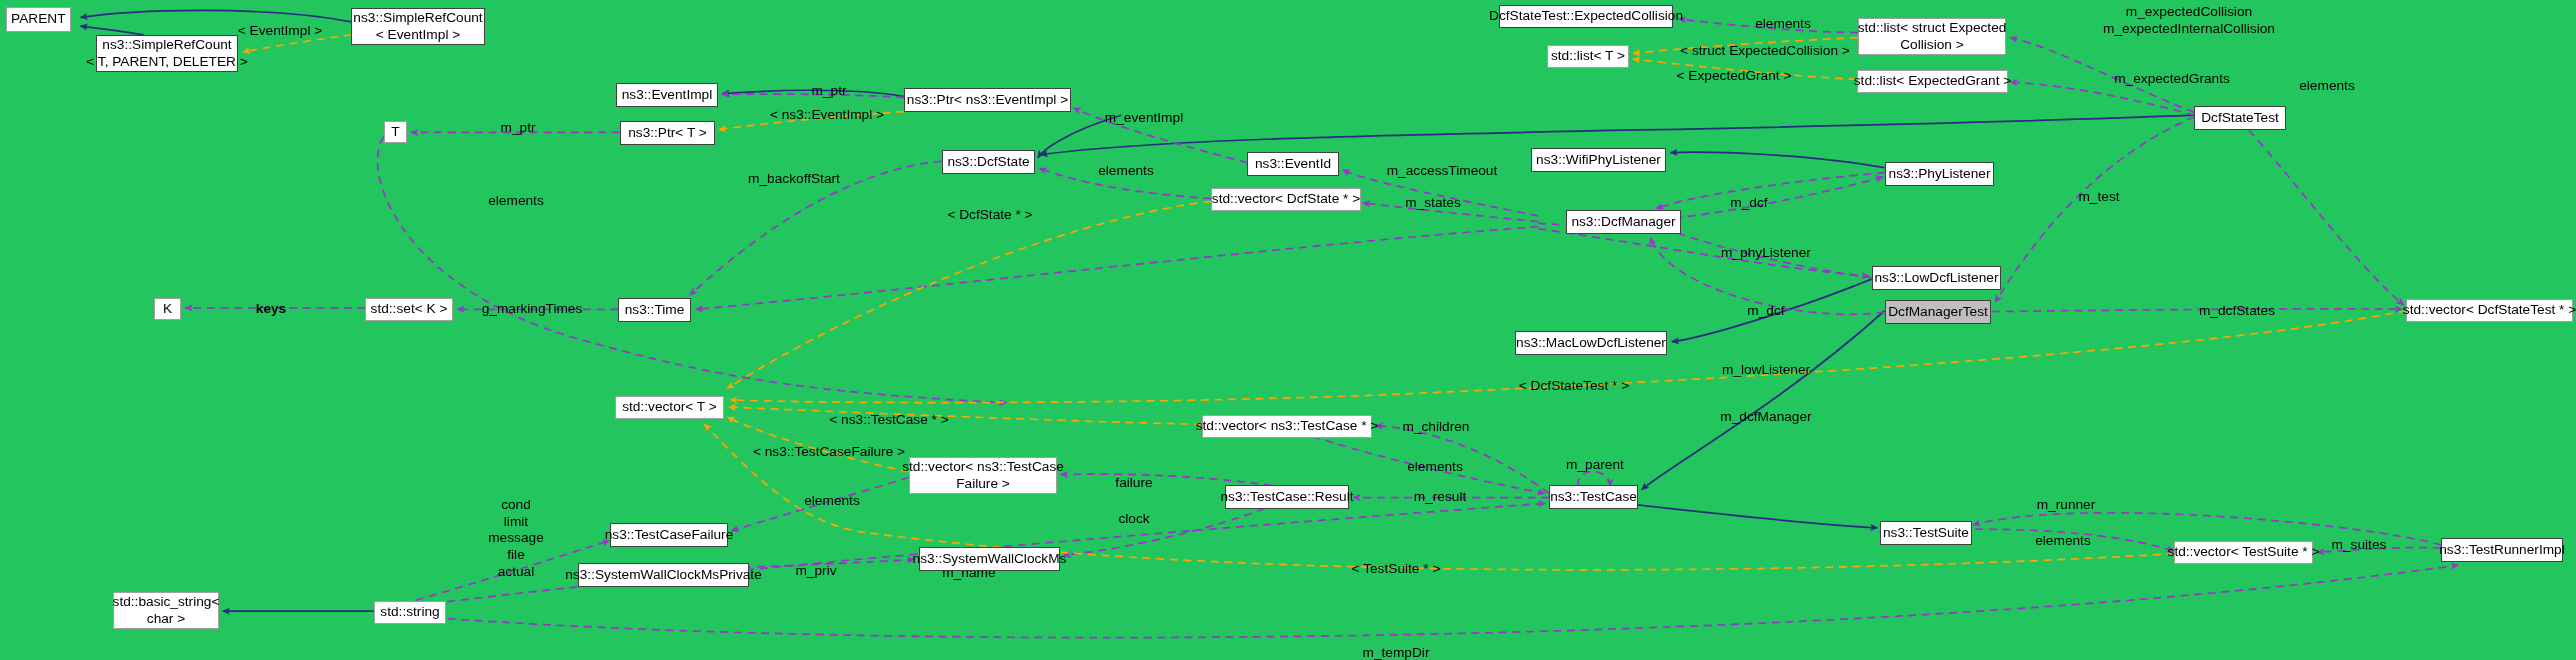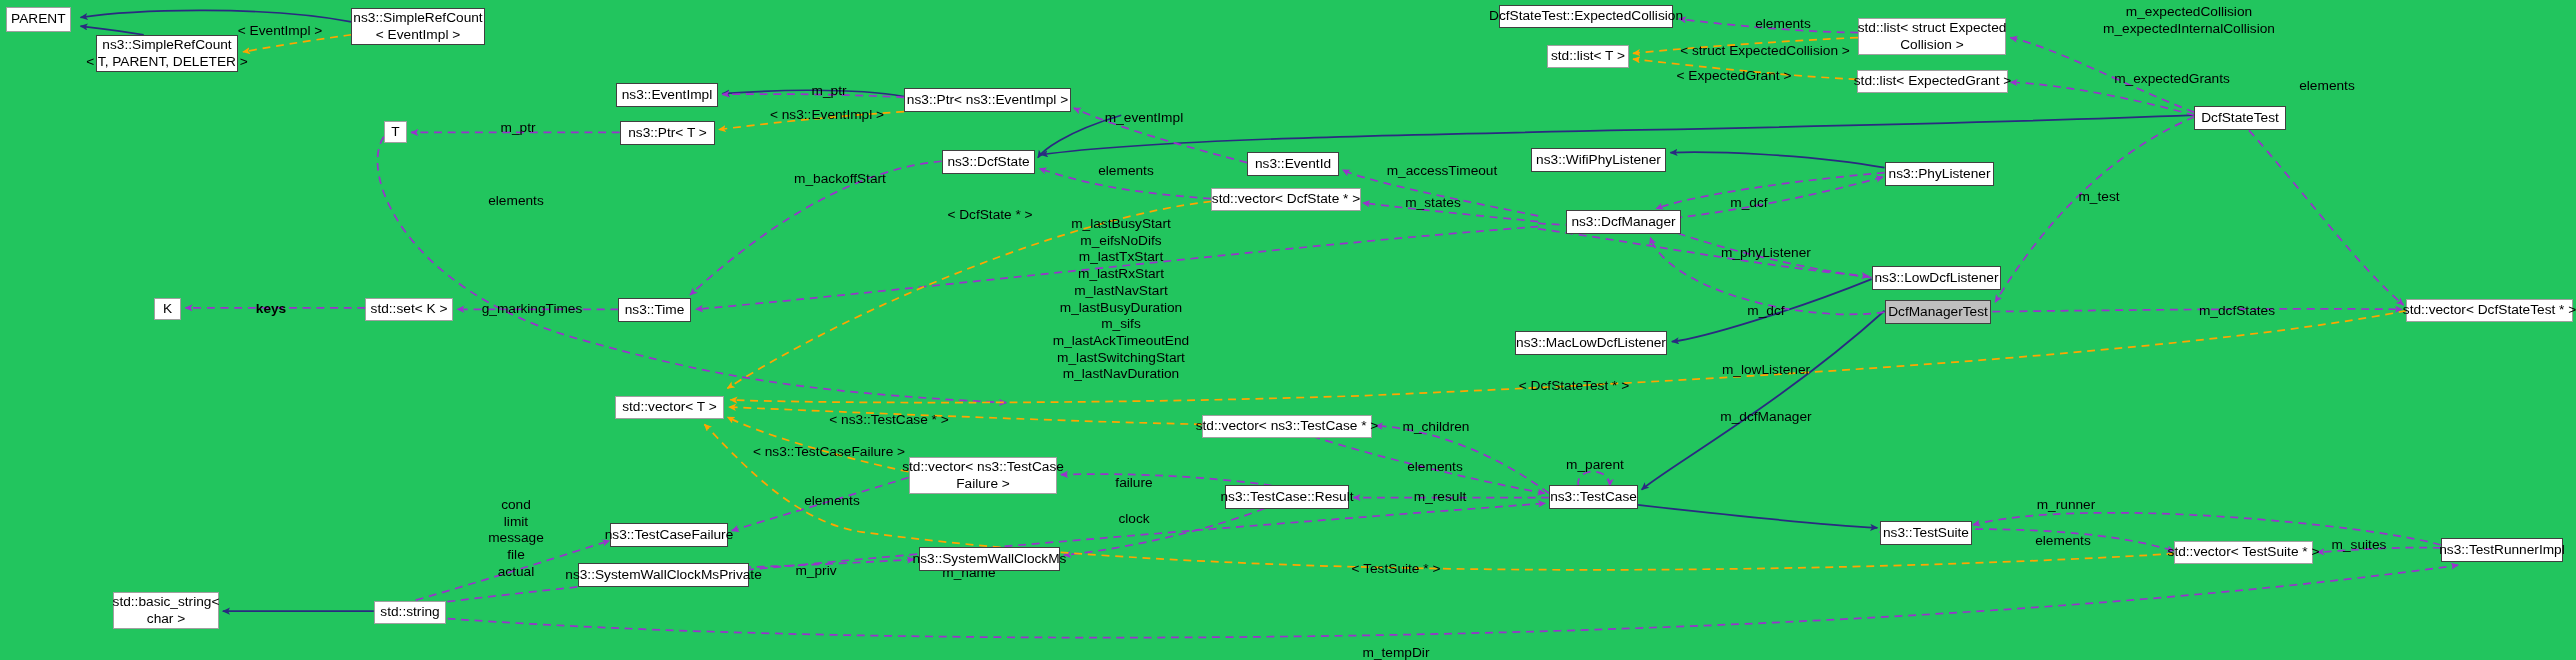--- a/index.html
+++ b/index.html
@@ -194,7 +194,7 @@
     <div class="edge-label" style="left: 827px; top: 106px; width: 137px;">&lt; ns3::EventImpl &gt;</div>
     <div class="edge-label" style="left: 518px; top: 119px; width: 58px;">m_ptr</div>
     <div class="edge-label" style="left: 1144px; top: 109px; width: 101px;">m_eventImpl</div>
-    <div class="edge-label" style="left: 840px; top: 170px; width: 115px;">m_backoffStart</div>
+    <div class="edge-label" style="left: 794px; top: 170px; width: 115px;">m_backoffStart</div>
     <div class="edge-label" style="left: 1126px; top: 162px; width: 79px;">elements</div>
     <div class="edge-label" style="left: 1442px; top: 162px; width: 129px;">m_accessTimeout</div>
     <div class="edge-label" style="left: 1433px; top: 194px; width: 79px;">m_states</div>

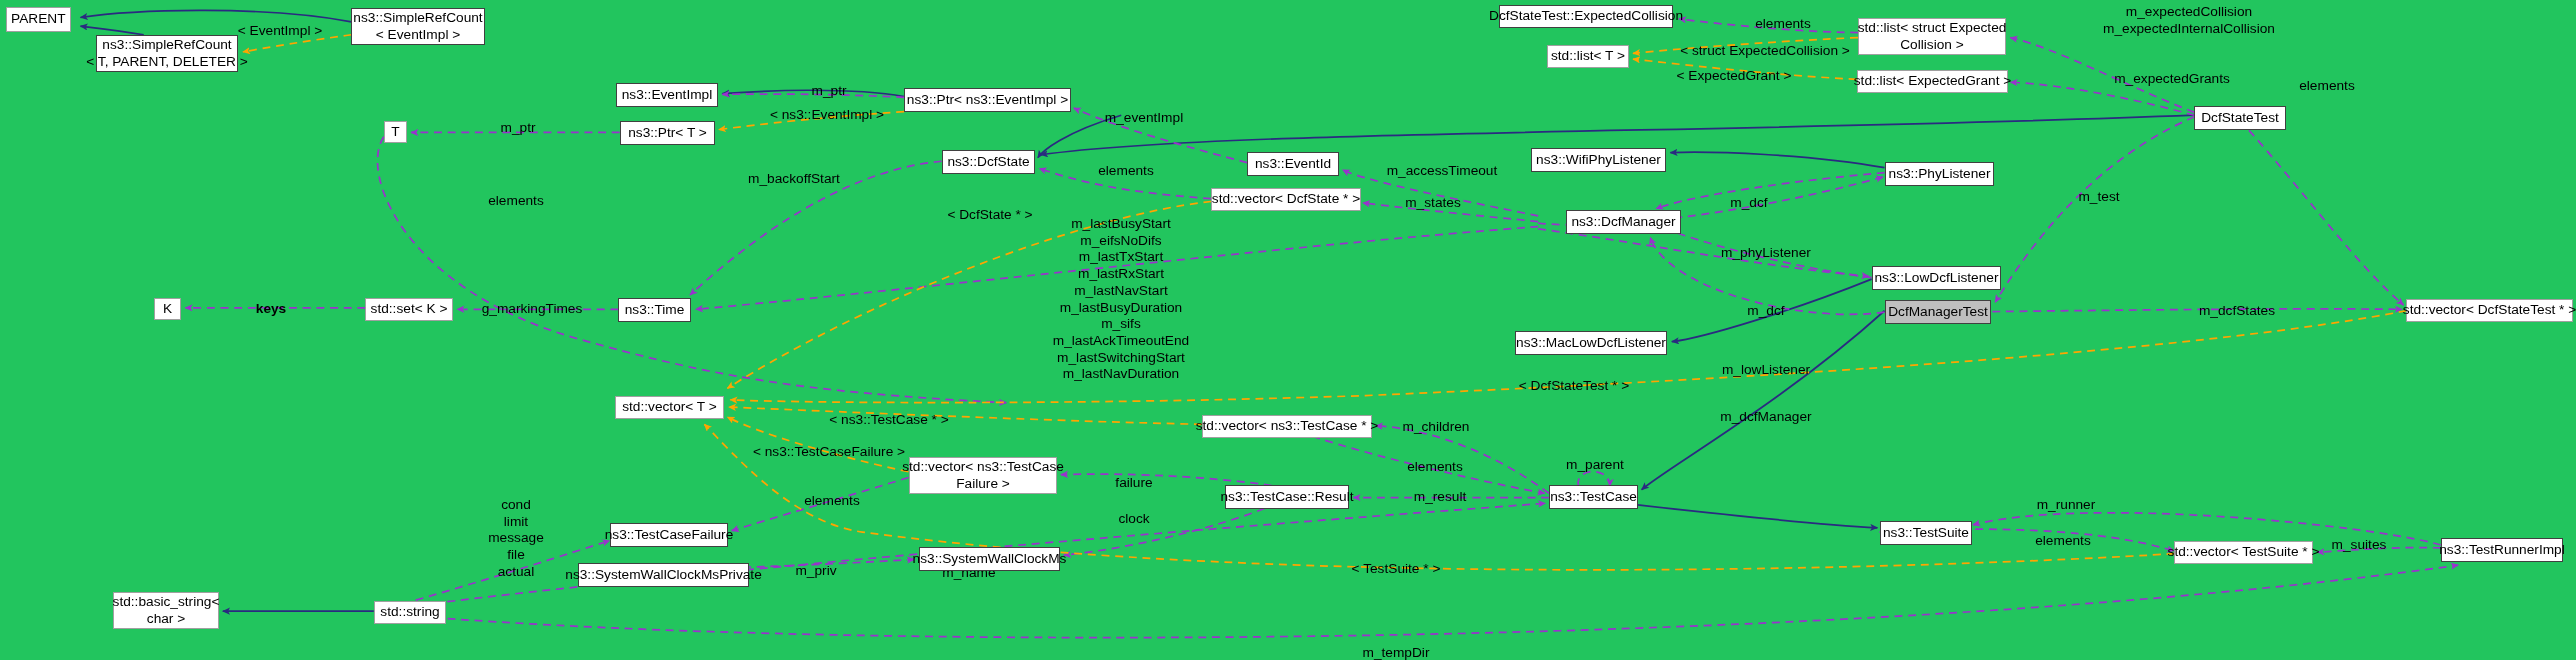--- a/index.html
+++ b/index.html
@@ -200,16 +200,6 @@
     <div class="edge-label" style="left: 1433px; top: 194px; width: 79px;">m_states</div>
     <div class="edge-label" style="left: 516px; top: 192px; width: 79px;">elements</div>
     <div class="edge-label" style="left: 990px; top: 206px; width: 108px;">&lt; DcfState * &gt;</div>
-    <div class="edge-label multi" style="left: 1121px; top: 216px; width: 165px;">m_lastBusyStart
-m_eifsNoDifs
-m_lastTxStart
-m_lastRxStart
-m_lastNavStart
-m_lastBusyDuration
-m_sifs
-m_lastAckTimeoutEnd
-m_lastSwitchingStart
-m_lastNavDuration</div>
     <div class="edge-label" style="left: 1749px; top: 194px; width: 65px;">m_dcf</div>
     <div class="edge-label" style="left: 1766px; top: 244px; width: 115px;">m_phyListener</div>
     <div class="edge-label" style="left: 1766px; top: 302px; width: 65px;">m_dcf</div>

